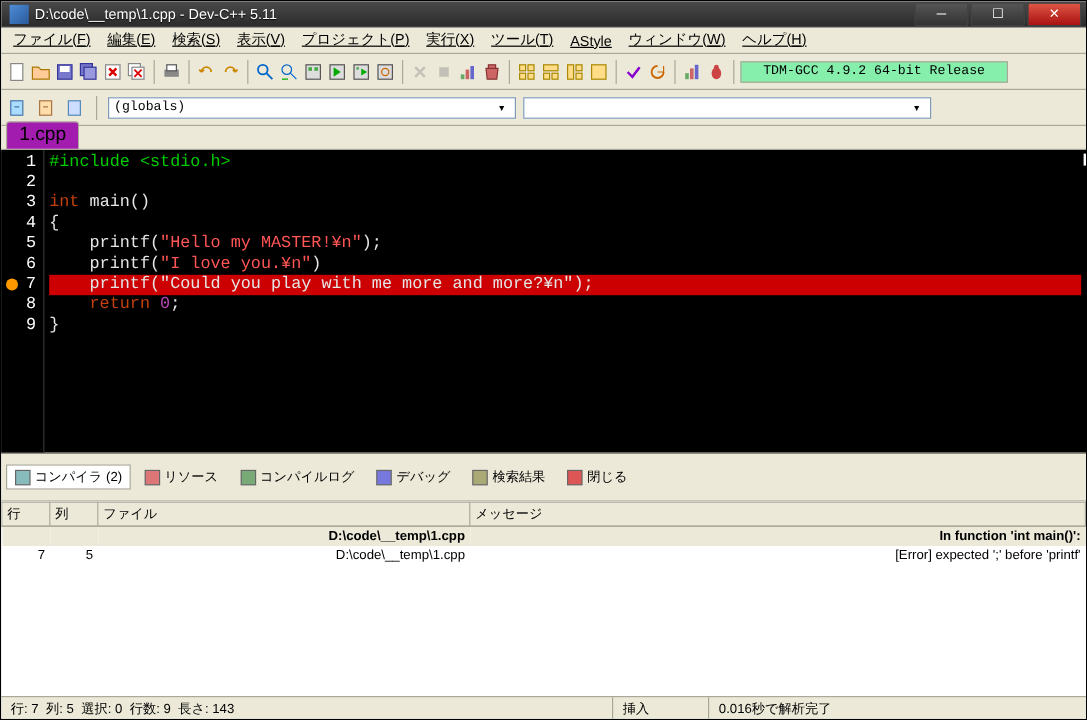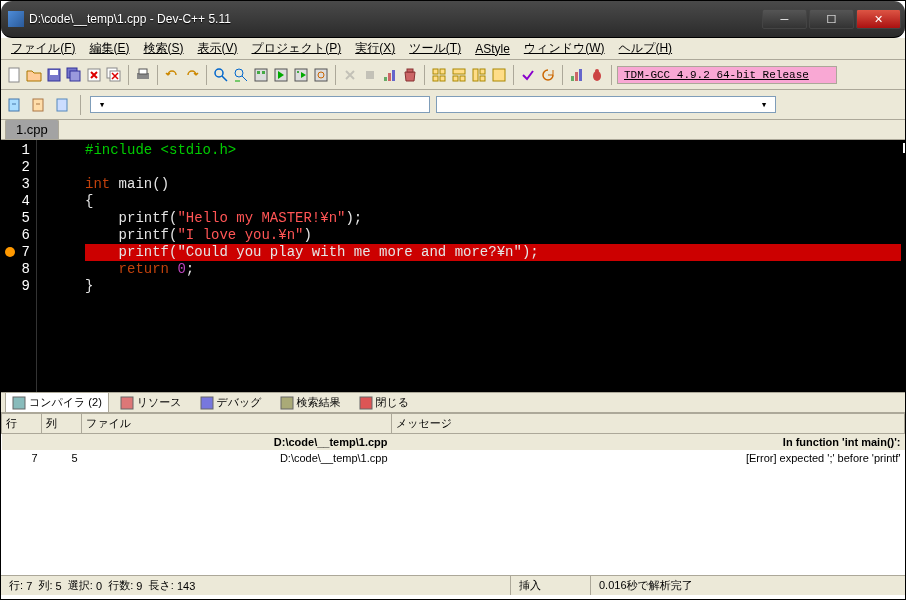--- a/index.html
+++ b/index.html
@@ -4,7 +4,7 @@
 <style>
 * { margin:0; padding:0; box-sizing:border-box; }
 body { font-family:"MS Gothic","MS UI Gothic",sans-serif; font-size:12px; background:#fff; width:906px; height:600px; overflow:hidden; border:1px solid #000; }
-.titlebar { height:37px; background:linear-gradient(to bottom,#4a4a4a 0%,#2b2b2b 100%); display:flex; align-items:center; padding:0 2px; border-bottom:1px solid #000;border-radius:11px; }
+.titlebar { height:22px; background:linear-gradient(to bottom,#4a4a4a 0%,#2b2b2b 100%); display:flex; align-items:center; padding:0 2px; border-bottom:1px solid #000; }
 .titlebar-icon { width:16px; height:16px; background:linear-gradient(135deg,#4e8cd8,#2a5a9a); margin:0 5px; display:inline-block; }
 .title-text { color:#fff; flex:1; font-size:12px; text-shadow:0 1px 1px #000; }
 .win-btns { display:flex; gap:2px; padding-right:2px; }

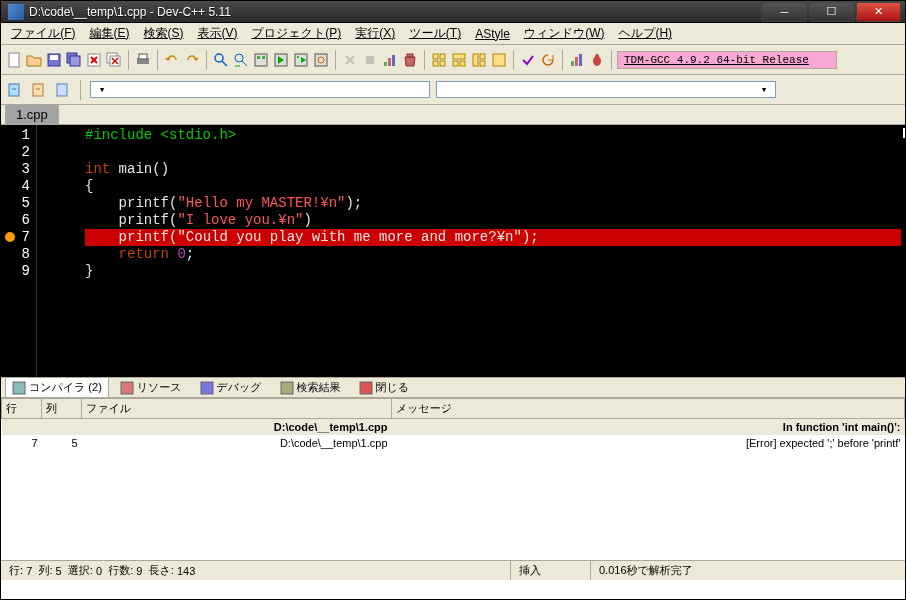--- a/index.html
+++ b/index.html
@@ -16,7 +16,7 @@
 .toolbar1 { height:30px; background:#ece9d8; display:flex; align-items:center; padding:2px 4px; gap:2px; border-bottom:1px solid #aca899; }
 .tb-ico { width:18px; height:18px; border:1px solid transparent; display:flex; align-items:center; justify-content:center; font-size:11px; }
 .sep { width:1px; height:20px; background:#aca899; margin:0 3px; }
-.compiler-label { border:1px solid #aca899; padding:2px 6px; font-family:'Courier New',monospace; font-size:11px; min-width:220px; display:inline-block; background:#f9a8d4;text-decoration:underline; }
+.compiler-label { border:1px solid #aca899; padding:2px 18px; font-family:'Courier New',monospace; font-size:11px; min-width:220px; display:inline-block; background:#86efac; }
 .toolbar2 { height:30px; background:#ece9d8; display:flex; align-items:center; padding:2px 4px; gap:6px; border-bottom:1px solid #aca899; }
 .t2-ico { width:18px; height:18px; display:flex; align-items:center; justify-content:center; font-size:11px; }
 .dropdown { display:flex; align-items:center; border:1px solid #7f9db9; background:#fff; padding:1px 4px; font-family:'Courier New',monospace; font-size:11px; }

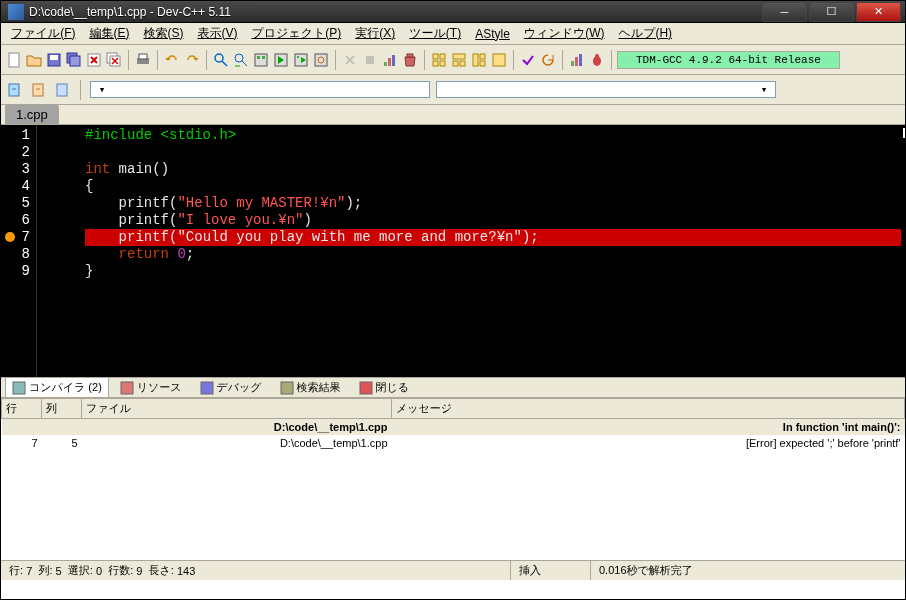--- a/index.html
+++ b/index.html
@@ -268,6 +268,7 @@
     </span>
   <span class="sep"></span>
   <div class="dropdown" style="width:340px">
+    <span style="flex:1">(globals)</span>
     <span class="ddarrow">▾</span>
   </div>
   <div class="dropdown" style="width:340px">

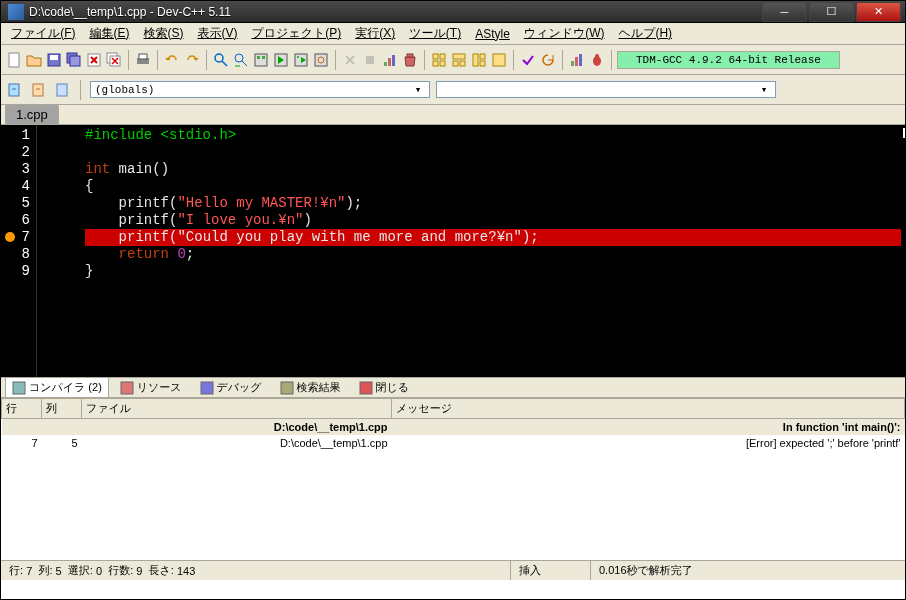--- a/index.html
+++ b/index.html
@@ -22,7 +22,7 @@
 .dropdown { display:flex; align-items:center; border:1px solid #7f9db9; background:#fff; padding:1px 4px; font-family:'Courier New',monospace; font-size:11px; }
 .ddarrow { width:14px; text-align:center; color:#000; }
 .tabbar { height:20px; background:#ece9d8; display:flex; align-items:flex-end; padding-left:4px; border-bottom:1px solid #aca899; }
-.filetab { background:#a3a3a3; border:1px solid #aca899; border-bottom:none; padding:2px 10px; font-size:13px; border-radius:3px 3px 0 0; }
+.filetab { background:#a21caf; border:1px solid #aca899; border-bottom:none; padding:2px 10px; font-size:16px; border-radius:3px 3px 0 0; }
 .editor { background:#000; height:253px; display:flex; font-family:'Courier New',monospace; font-size:14px; position:relative; border-bottom:1px solid #aca899; }
 .gutter { width:36px; background:#000; color:#fff; text-align:right; padding:2px 6px 2px 2px; border-right:1px solid #333; }
 .gutter div { height:17px; line-height:17px; }

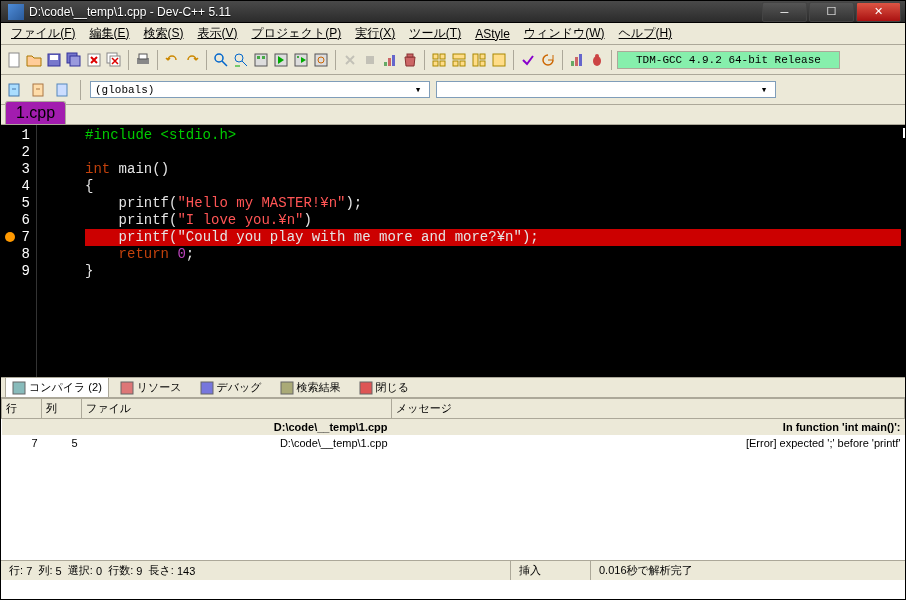--- a/index.html
+++ b/index.html
@@ -29,7 +29,7 @@
 .gutter .bp { position:relative; }
 .gutter .bp::before { content:""; position:absolute; left:2px; top:3px; width:10px; height:10px; background:#f90; border-radius:50%; }
 .gutter .mk::after { content:""; position:absolute; right:-8px; top:3px; width:10px; height:10px; background:#fff; }
-.code { flex:1; padding:2px 4px;margin-left:44px; }
+.code { flex:1; padding:2px 4px; }
 .code-line { height:17px; line-height:17px; white-space:pre; }
 .hl-line { background:#c00; }
 .c-green{color:#0c0;} .c-cyan{color:#c2410c;} .c-white{color:#e5e5e5;} .c-red{color:#f55;} .c-purple{color:#b4b;}

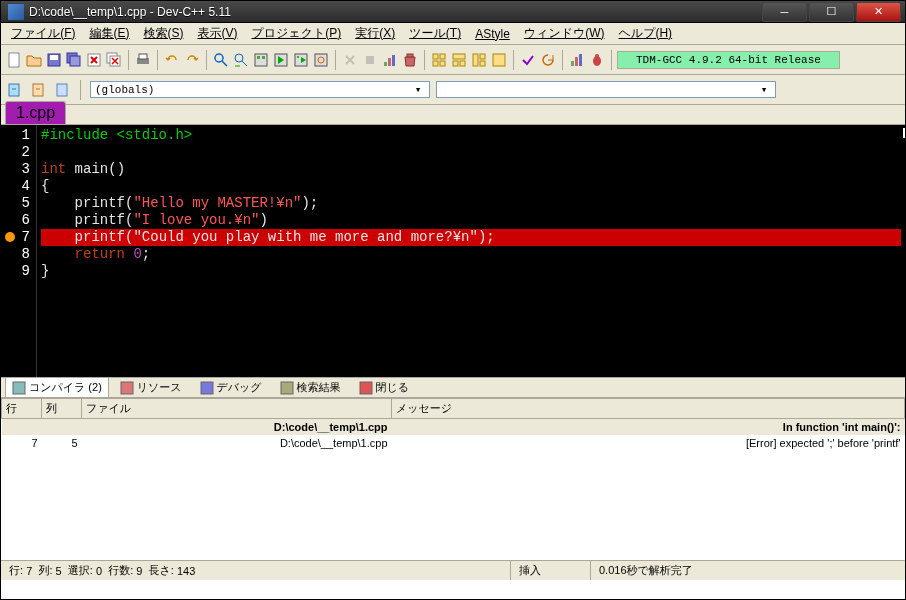--- a/index.html
+++ b/index.html
@@ -33,7 +33,7 @@
 .code-line { height:17px; line-height:17px; white-space:pre; }
 .hl-line { background:#c00; }
 .c-green{color:#0c0;} .c-cyan{color:#c2410c;} .c-white{color:#e5e5e5;} .c-red{color:#f55;} .c-purple{color:#b4b;}
-.panel-tabs { height:20px; background:#ece9d8; display:flex; align-items:center; padding:2px 4px; gap:4px; border-bottom:1px solid #aca899; }
+.panel-tabs { height:40px; background:#ece9d8; display:flex; align-items:center; padding:2px 4px; gap:4px; border-bottom:1px solid #aca899; }
 .ptab { display:flex; align-items:center; gap:3px; padding:2px 6px; border:1px solid transparent; font-size:11px; }
 .ptab.active { background:#fff; border:1px solid #aca899; }
 .ptab-ico { width:14px; height:14px; display:inline-block; }

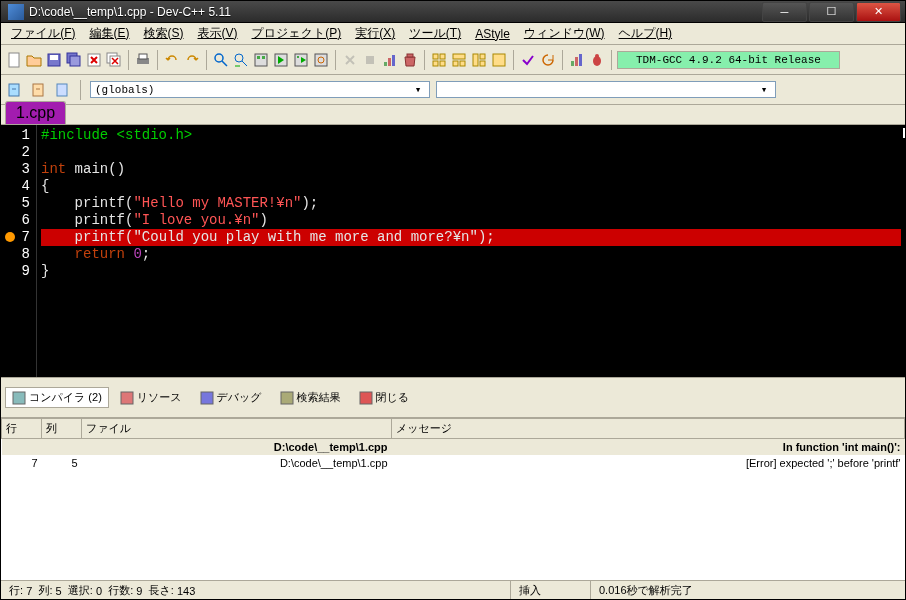--- a/index.html
+++ b/index.html
@@ -326,6 +326,14 @@
     <div class="ptab">
       <span class="ptab-ico">
         <svg width="14" height="14">
+          <rect x="1" y="1" width="12" height="12" fill="#7a7" stroke="#666"></rect>
+        </svg>
+      </span>
+      <span>コンパイルログ</span>
+    </div>
+    <div class="ptab">
+      <span class="ptab-ico">
+        <svg width="14" height="14">
           <rect x="1" y="1" width="12" height="12" fill="#77d" stroke="#666"></rect>
         </svg>
       </span>

